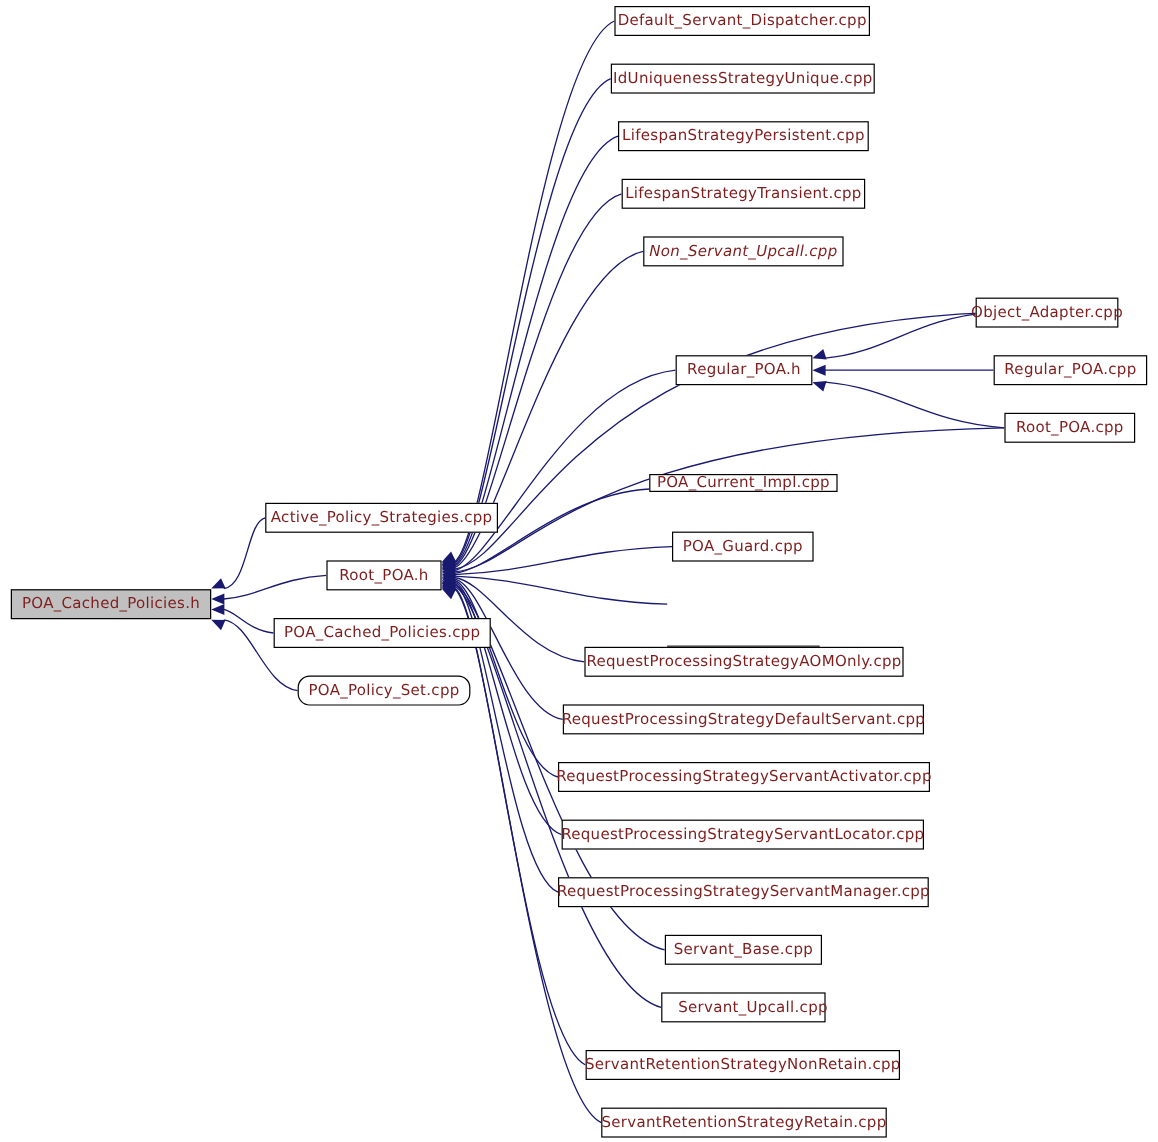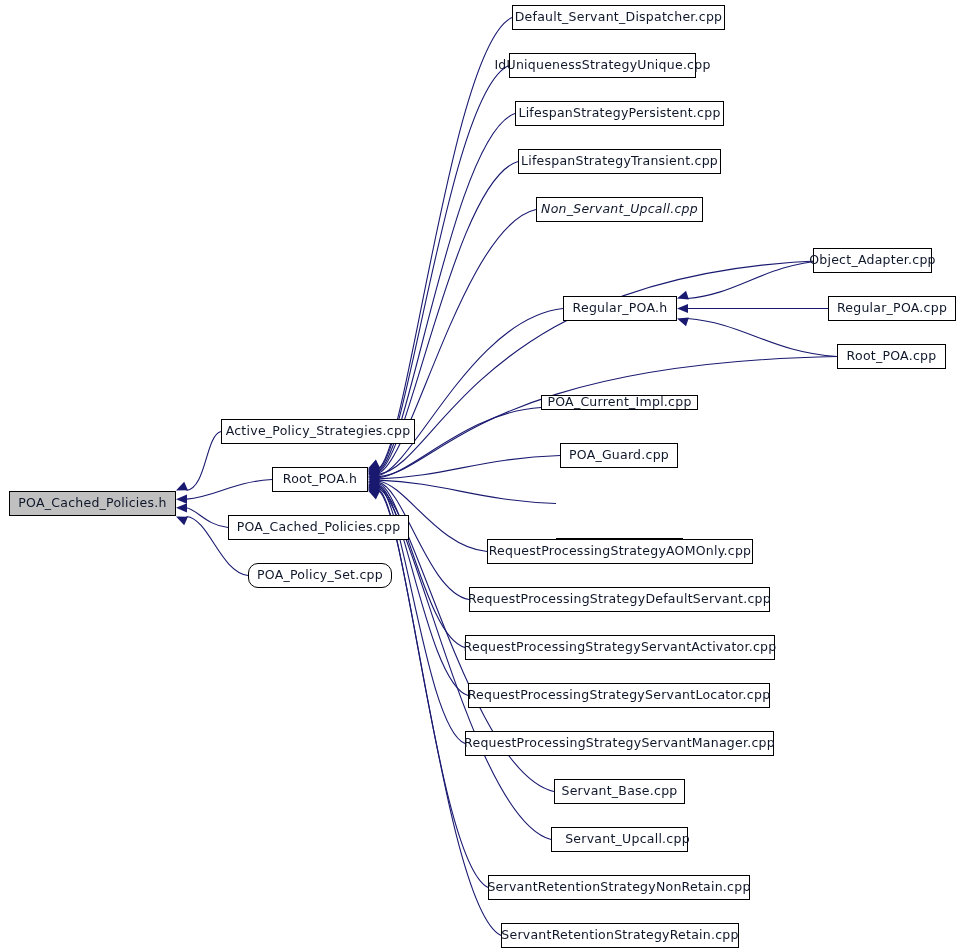--- a/index.html
+++ b/index.html
@@ -34,7 +34,7 @@
     box-sizing: border-box;
     border: 1px solid #000000;
     background: #ffffff;
-    color: #0f172a;
+    color: #7f1d1d;
     font-size: 12.5px;
     line-height: 1;
     display: flex;

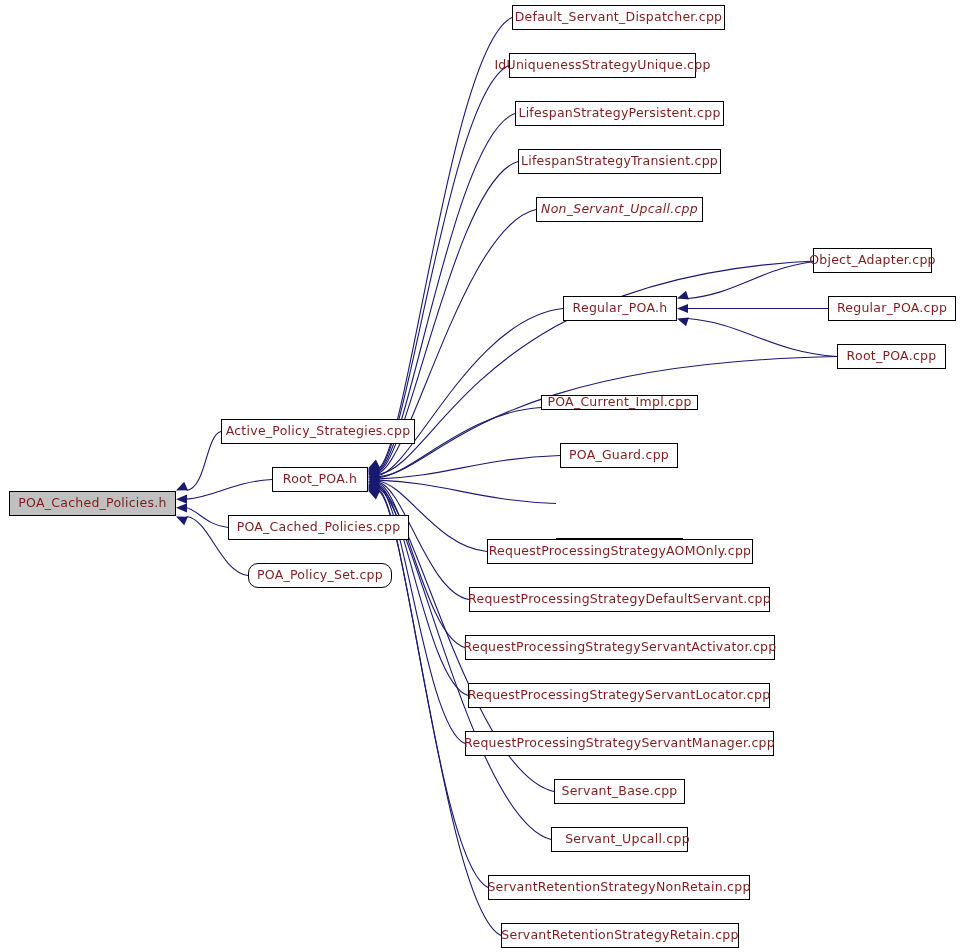--- a/index.html
+++ b/index.html
@@ -136,7 +136,7 @@
       <div class="node" style="left: 512px; top: 5px; width: 213px; height: 25px;">
         <span class="node-label">Default_Servant_Dispatcher.cpp</span>
       </div>
-      <div class="node" style="left: 509px; top: 53px; width: 187px; height: 25px;">
+      <div class="node" style="left: 509px; top: 53px; width: 220px; height: 25px;">
         <span class="node-label">IdUniquenessStrategyUnique.cpp</span>
       </div>
       <div class="node" style="left: 515px; top: 101px; width: 209px; height: 25px;">

